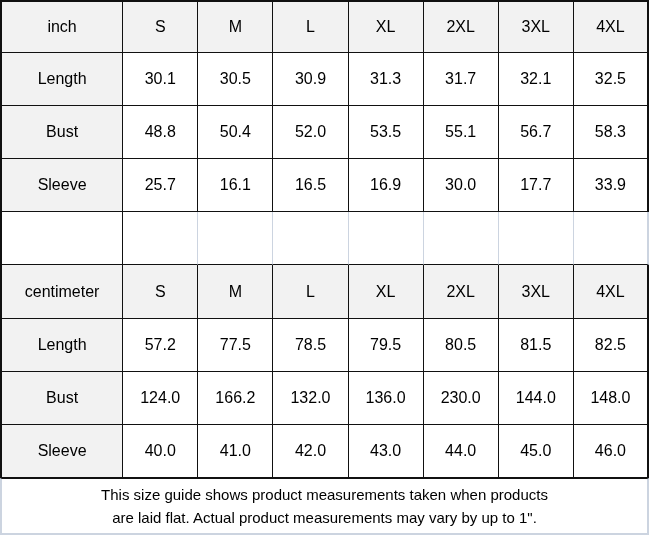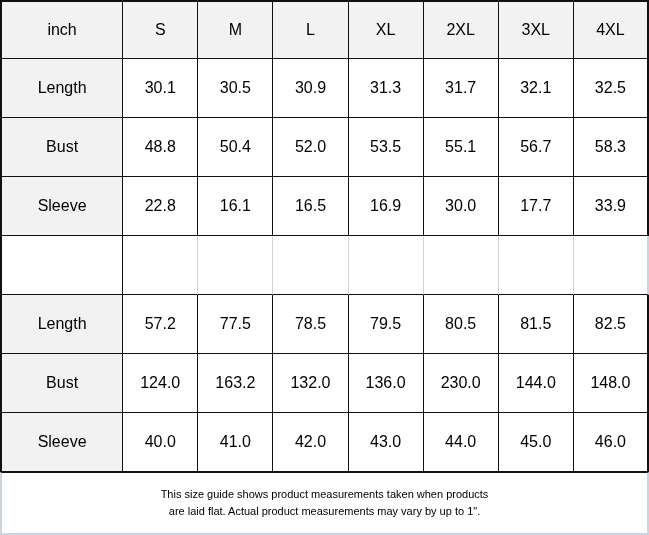--- a/index.html
+++ b/index.html
@@ -104,7 +104,7 @@
 
     <tr>
       <td class="lbl">Sleeve</td>
-      <td>22.8</td>
+      <td>25.7</td>
       <td>16.1</td>
       <td>16.5</td>
       <td>16.9</td>

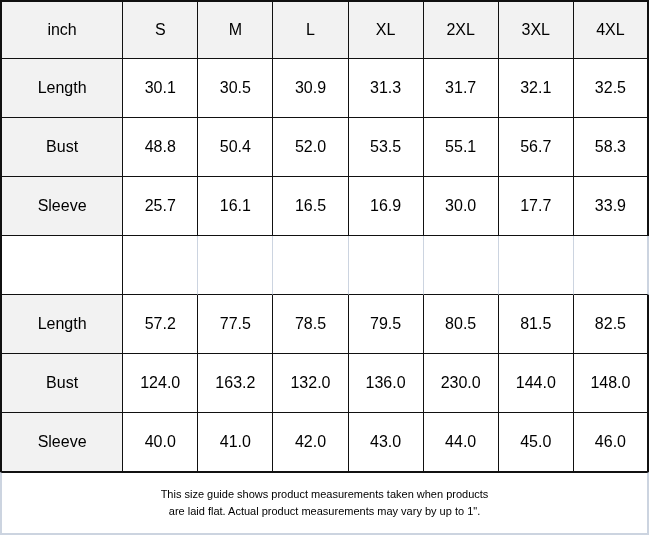--- a/index.html
+++ b/index.html
@@ -124,6 +124,16 @@
       <td></td>
     </tr>
 
+    <tr>
+      <td class="hdr lbl">centimeter</td>
+      <td class="hdr">S</td>
+      <td class="hdr">M</td>
+      <td class="hdr">L</td>
+      <td class="hdr">XL</td>
+      <td class="hdr">2XL</td>
+      <td class="hdr">3XL</td>
+      <td class="hdr">4XL</td>
+    </tr>
 
     <tr>
       <td class="lbl">Length</td>

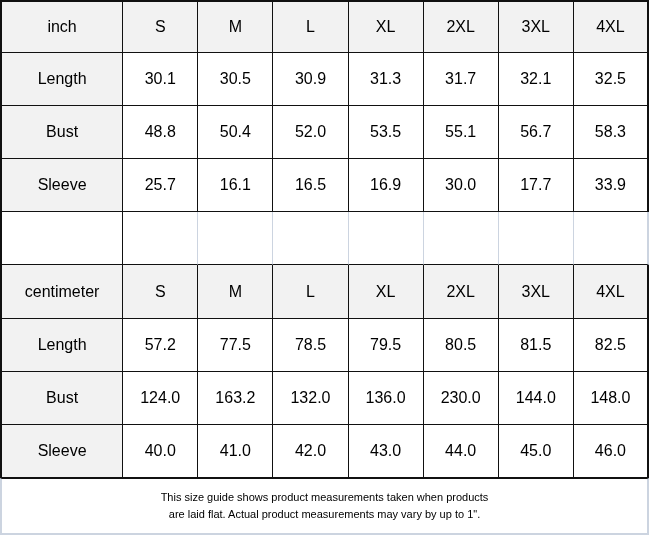--- a/index.html
+++ b/index.html
@@ -149,7 +149,7 @@
     <tr>
       <td class="lbl">Bust</td>
       <td>124.0</td>
-      <td>163.2</td>
+      <td>166.2</td>
       <td>132.0</td>
       <td>136.0</td>
       <td>230.0</td>

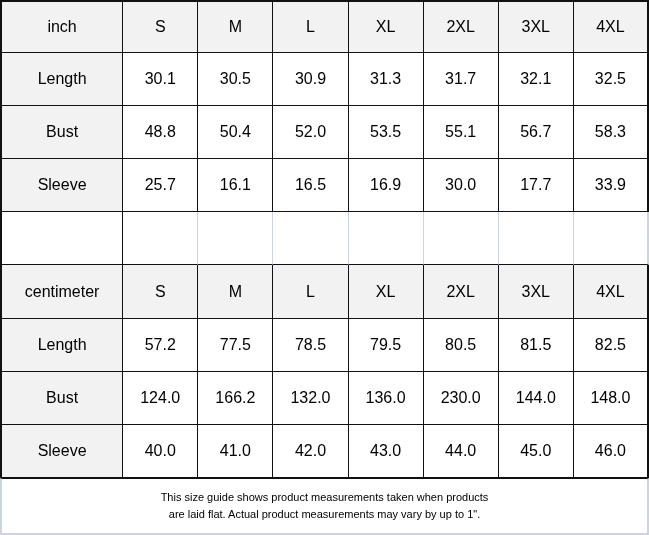--- a/index.html
+++ b/index.html
@@ -49,7 +49,7 @@
     border-left:2px solid var(--border-light);
     border-right:2px solid var(--border-light);
     border-bottom:2px solid var(--border-light);
-    font-size:11px;
+    font-size:15px;
     line-height:1.55;
   }
 </style>

